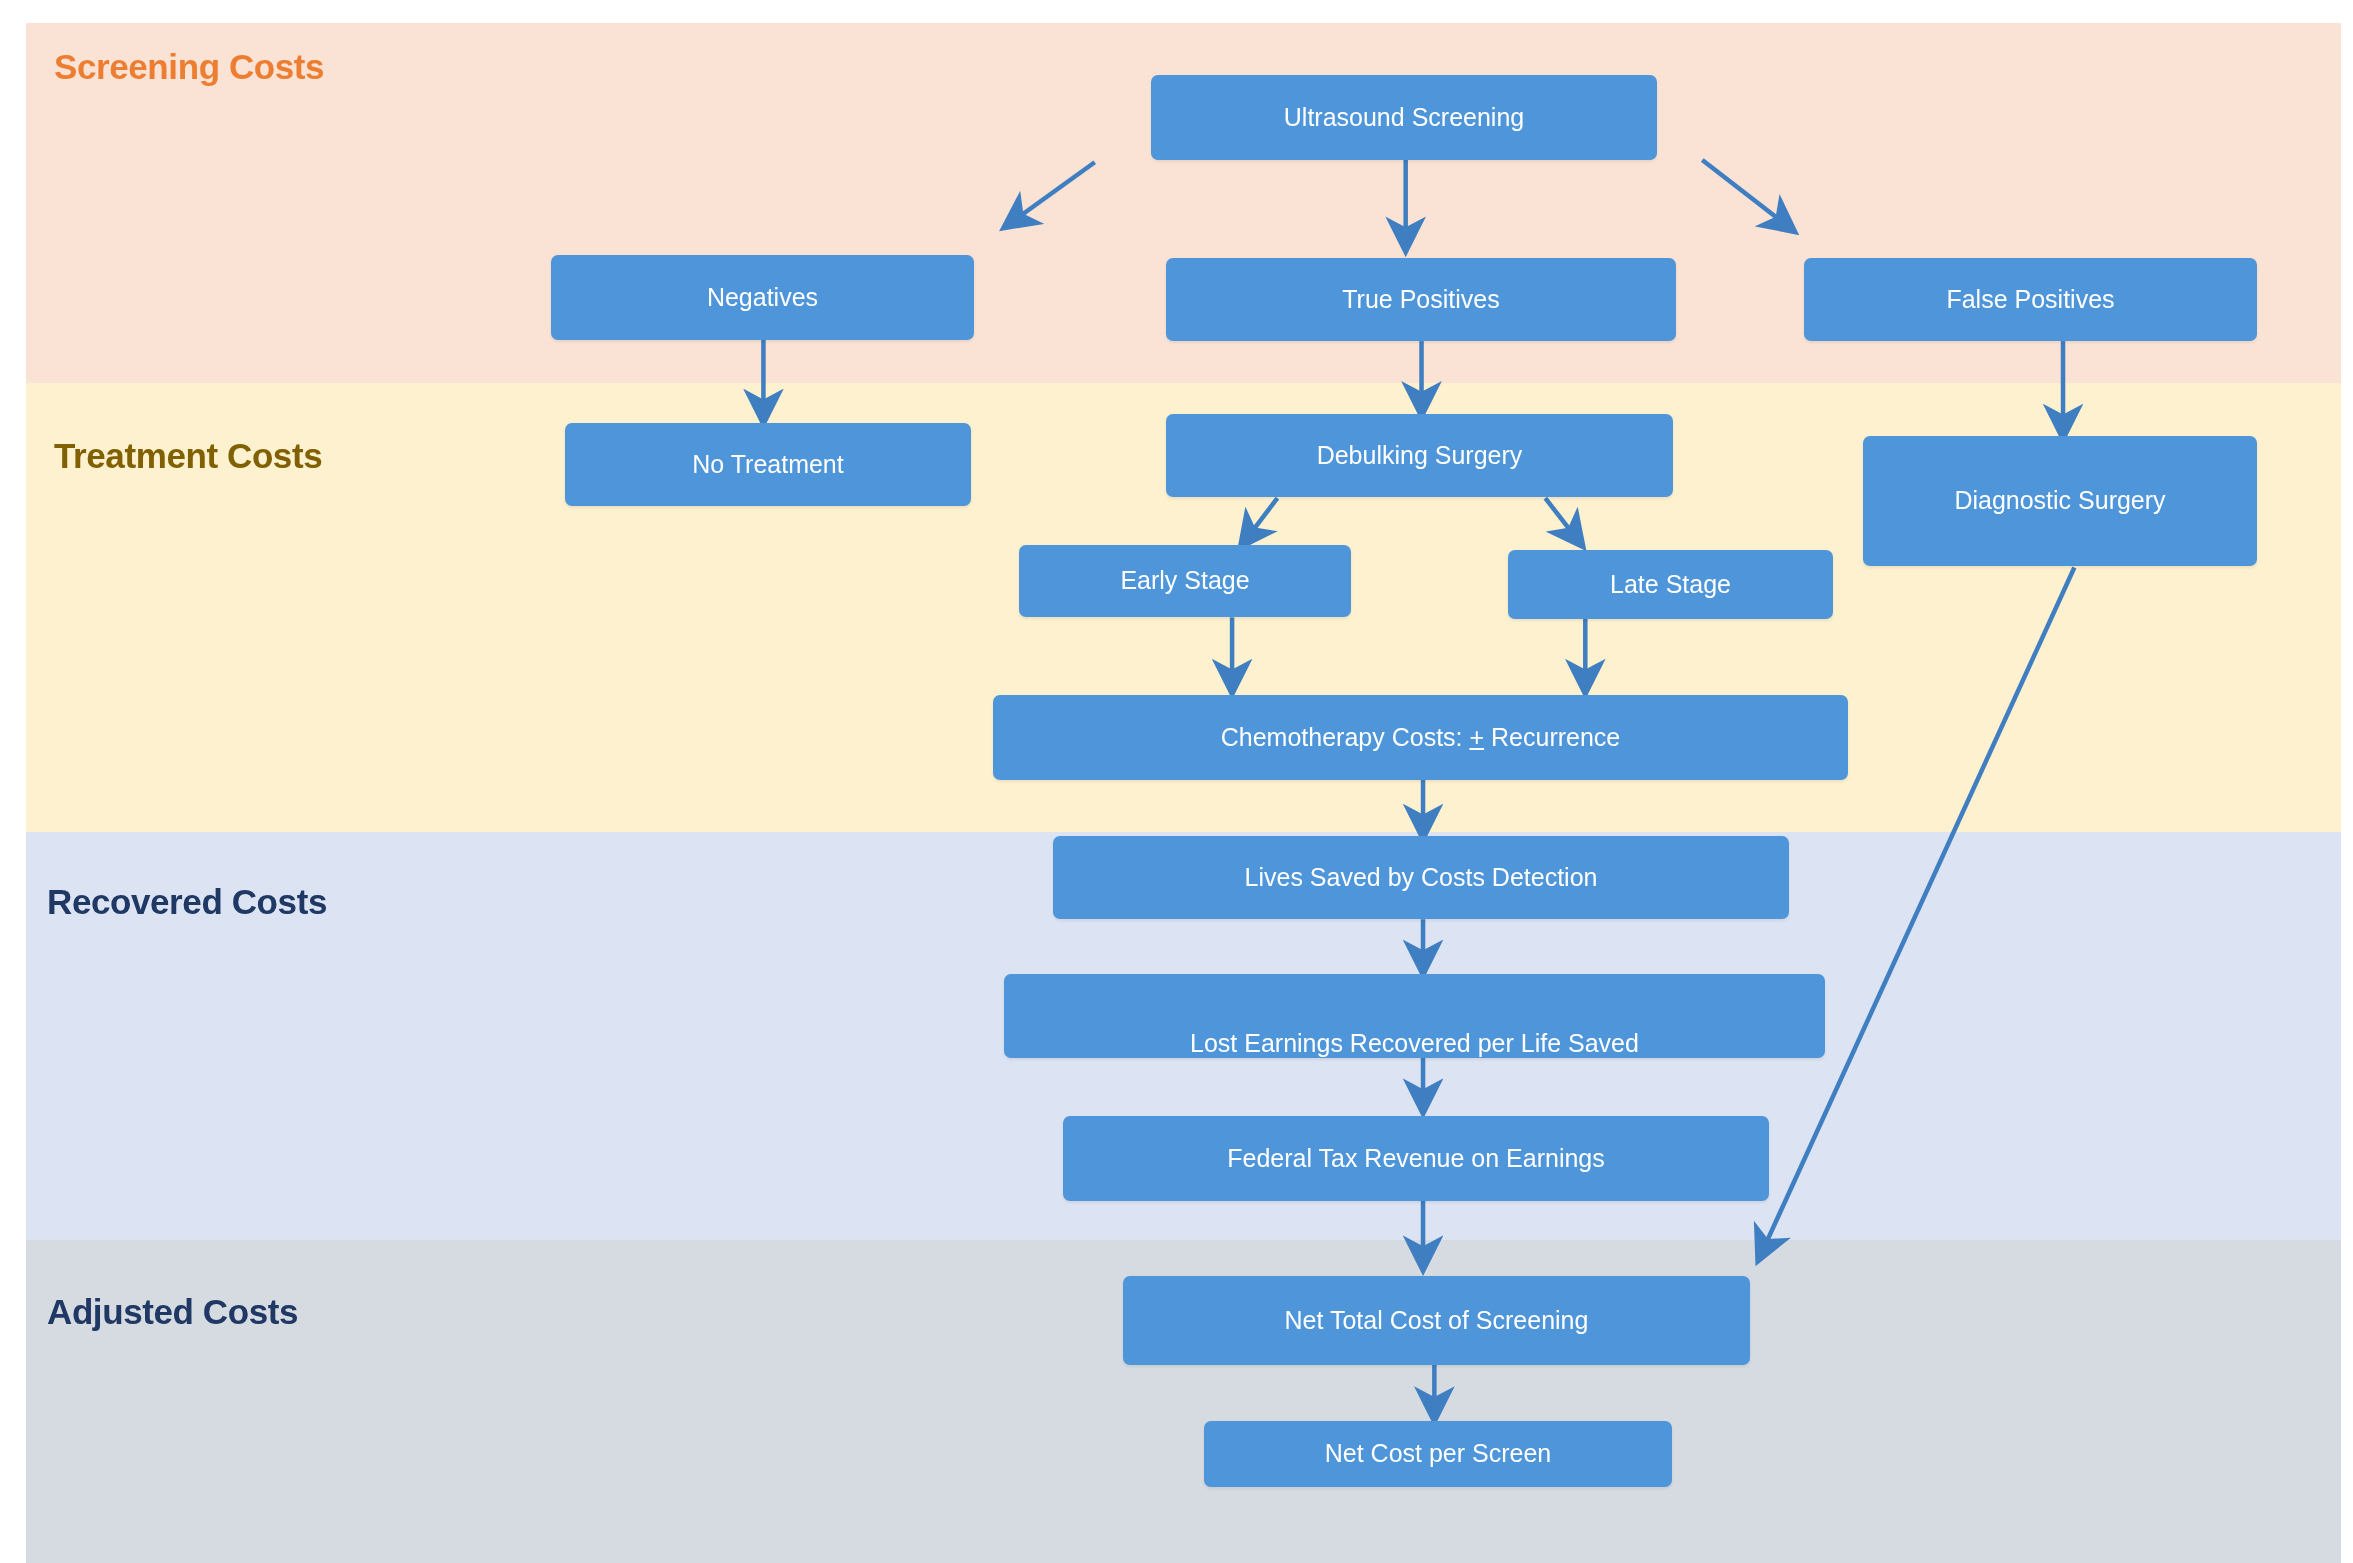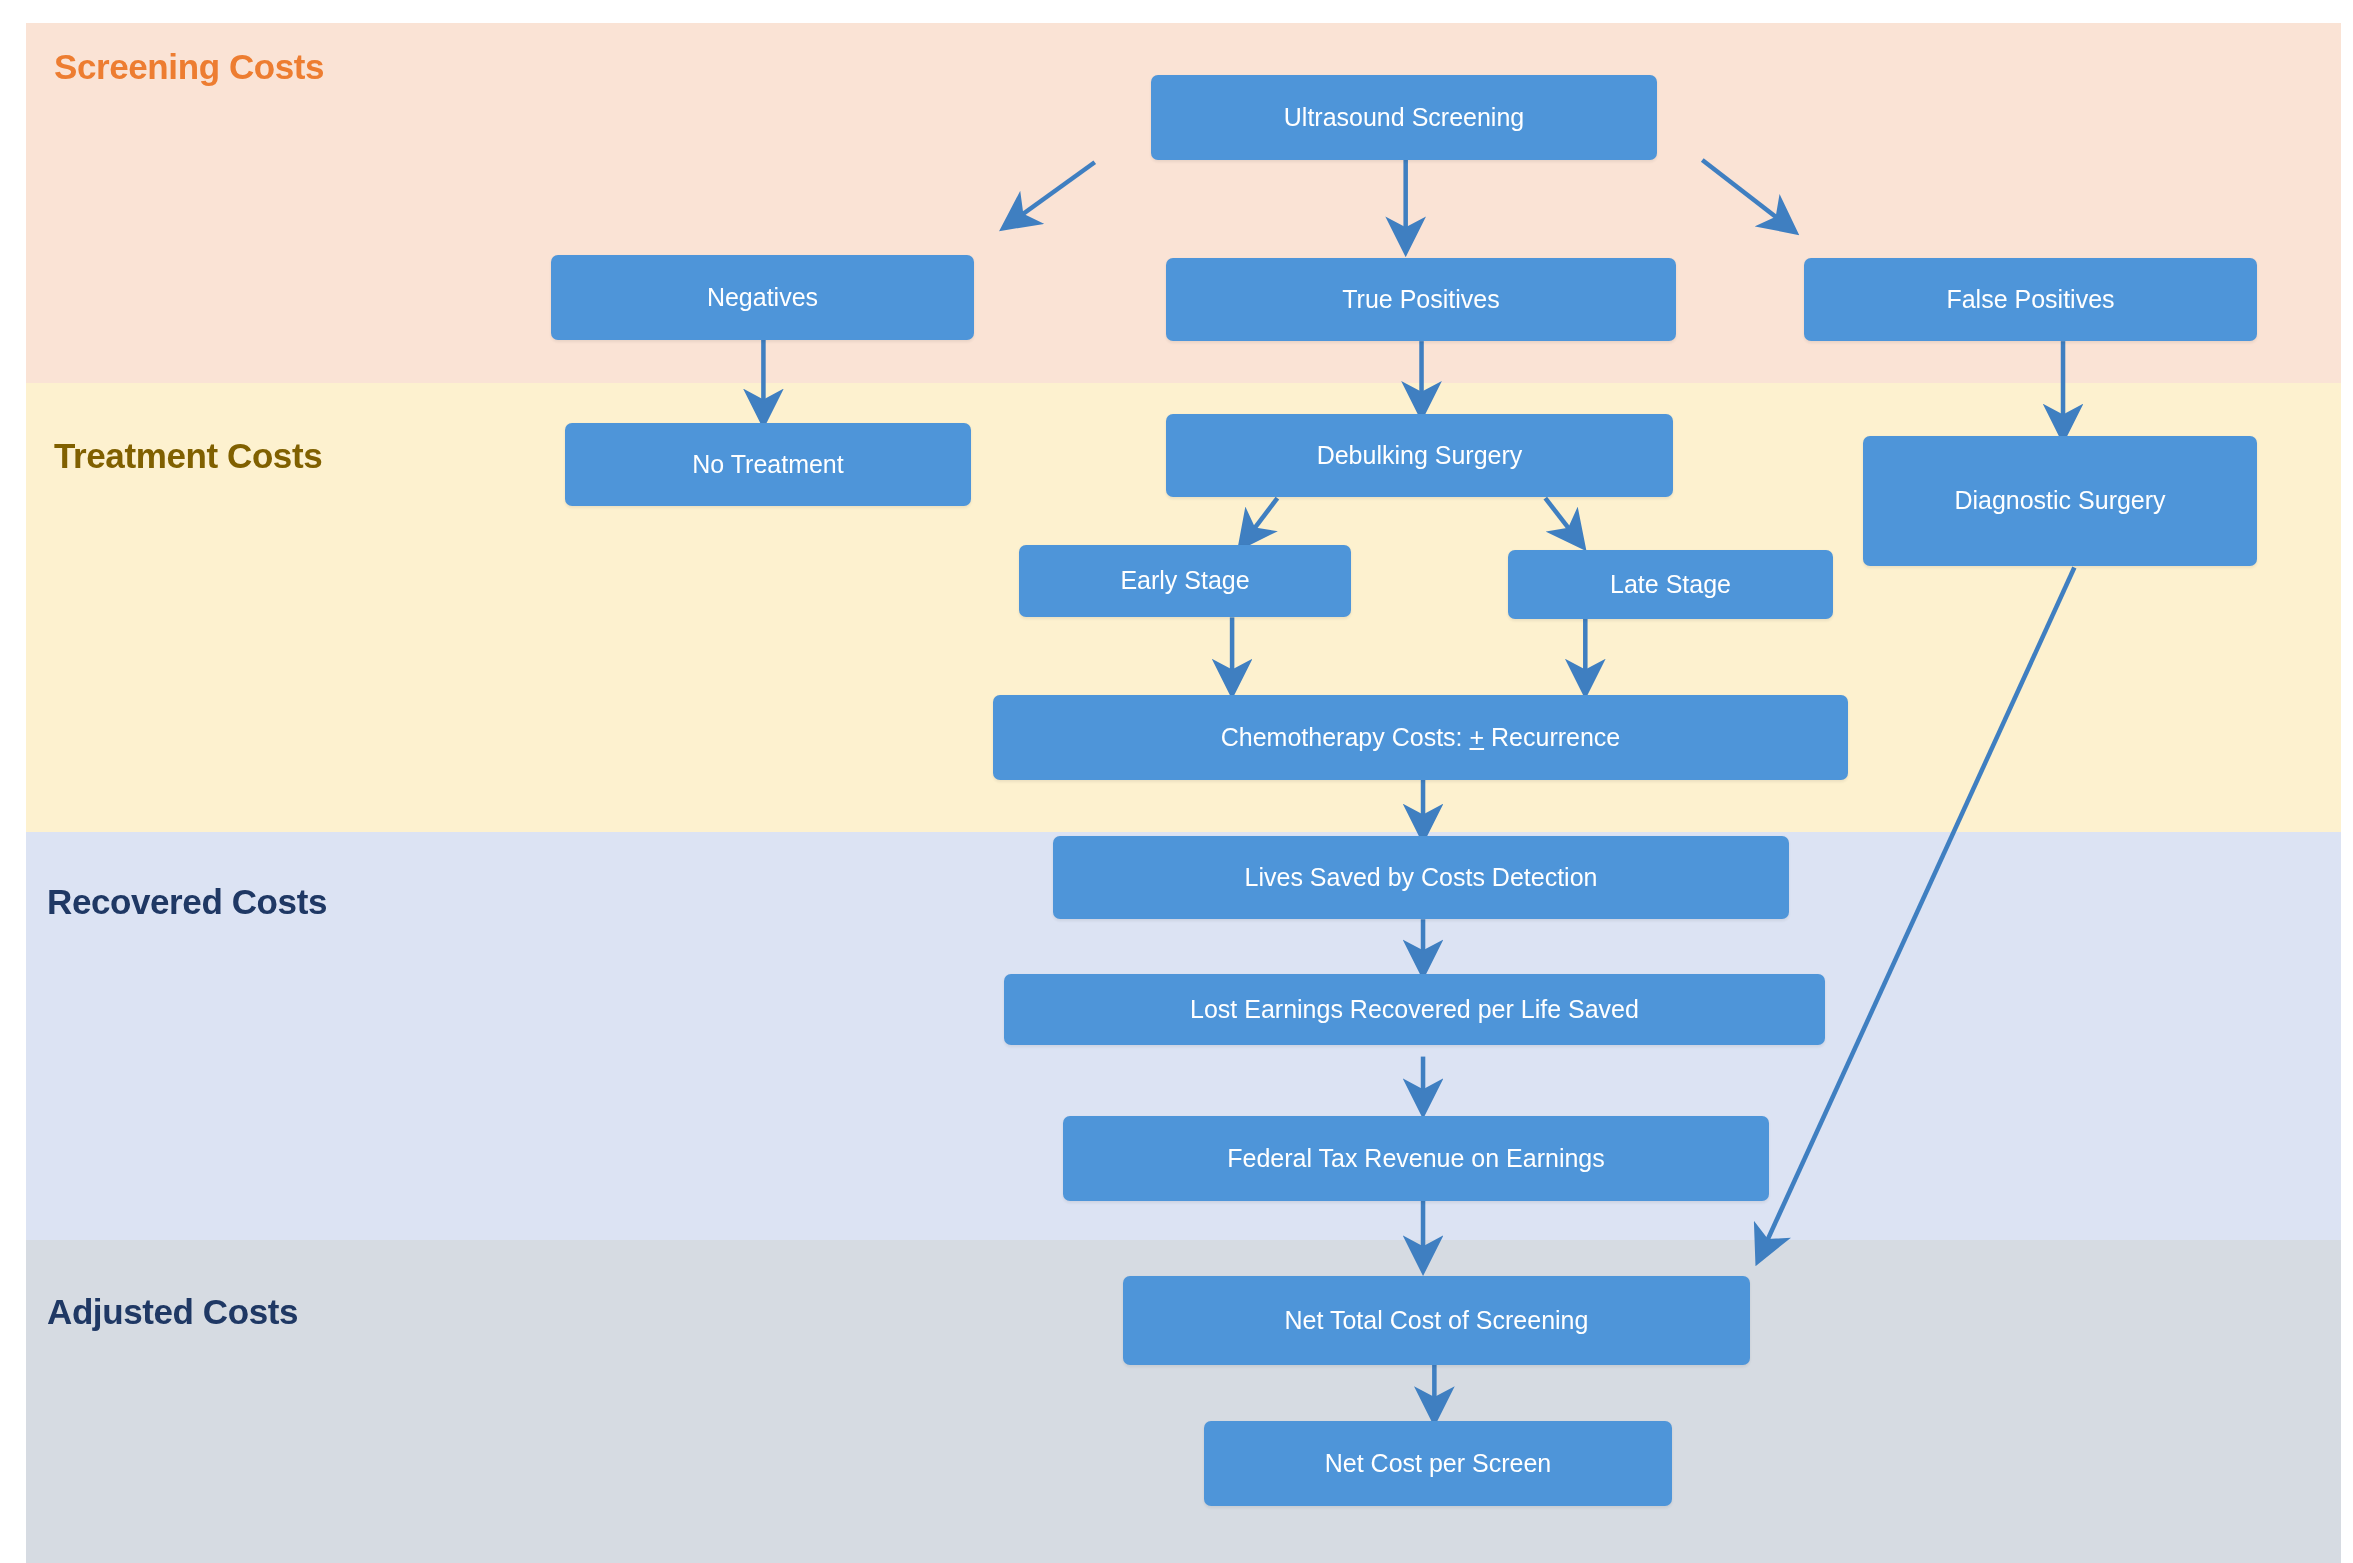--- a/index.html
+++ b/index.html
@@ -173,7 +173,7 @@
     <span>Lives Saved by Costs Detection</span>
   </div>
 
-  <div class="node" style="left:1004px; top:974px; width:821px; height:71px;">
+  <div class="node" style="left:1004px; top:974px; width:821px; height:84px;align-items:flex-end;">
     <span>Lost Earnings Recovered per Life Saved</span>
   </div>
 

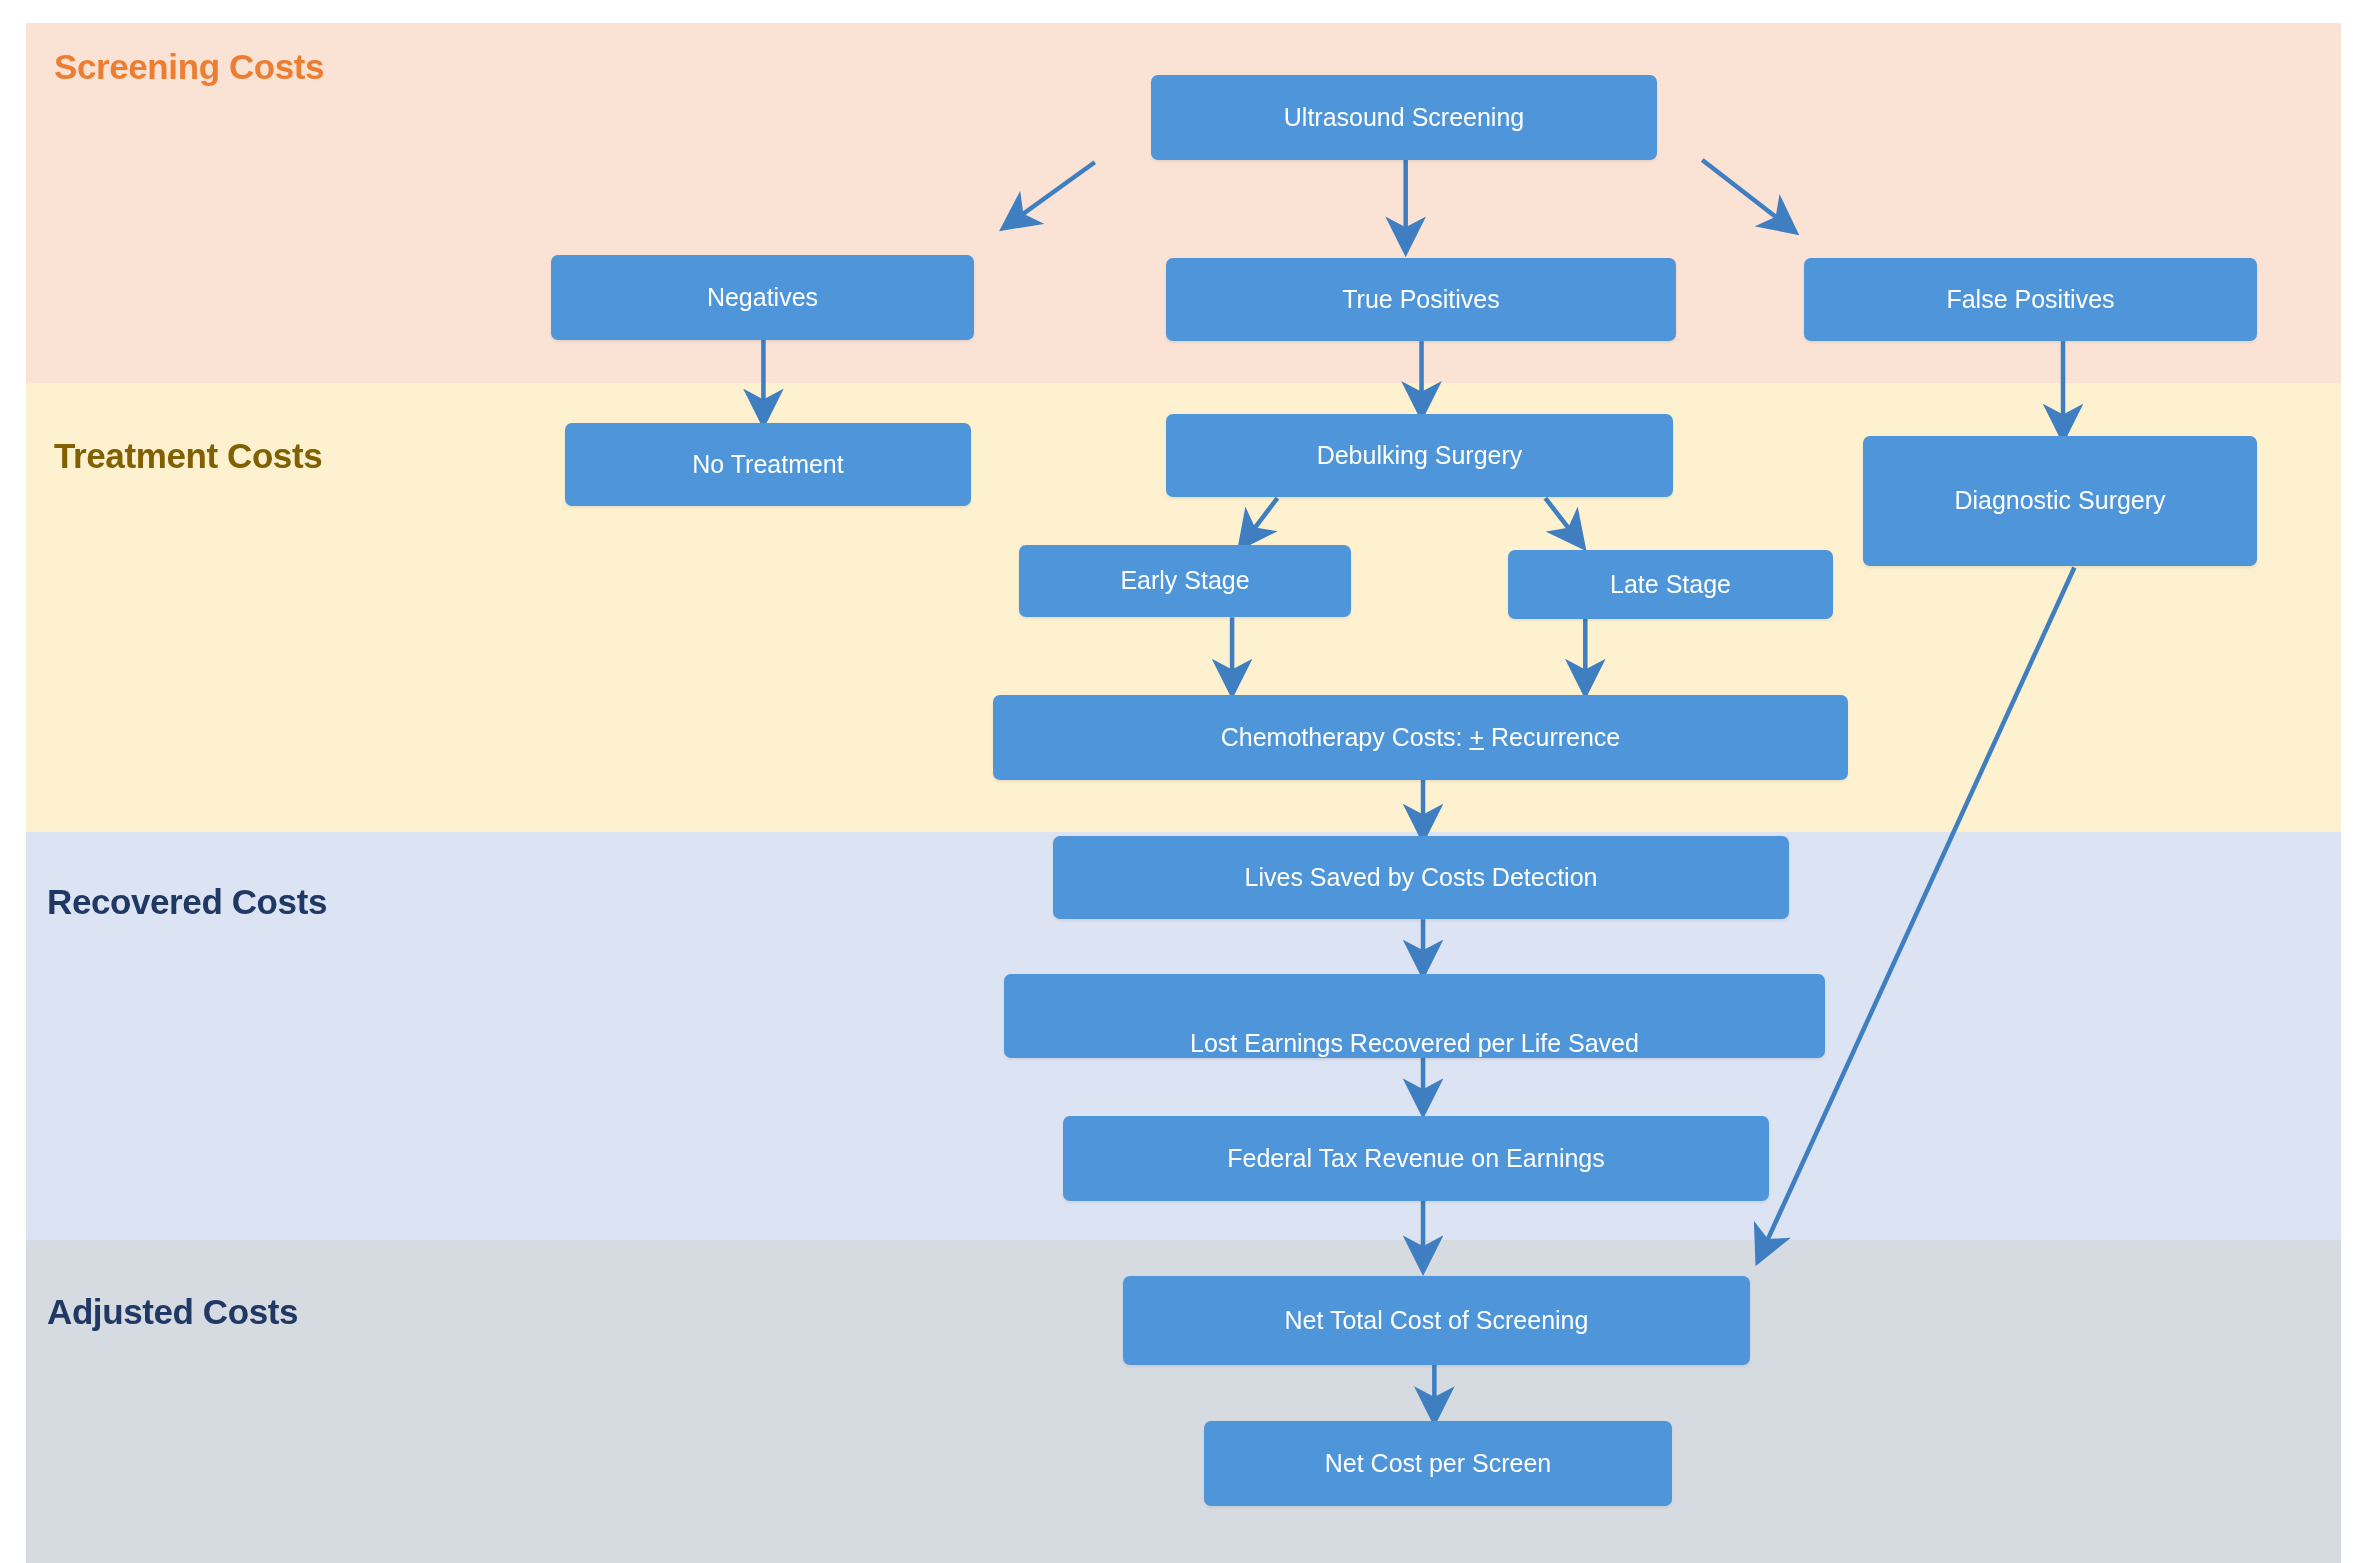--- a/index.html
+++ b/index.html
@@ -185,7 +185,7 @@
     <span>Net Total Cost of Screening</span>
   </div>
 
-  <div class="node" style="left:1204px; top:1421px; width:468px; height:85px;">
+  <div class="node" style="left:1204px; top:1421px; width:468px; height:66px;">
     <span>Net Cost per Screen</span>
   </div>
 

